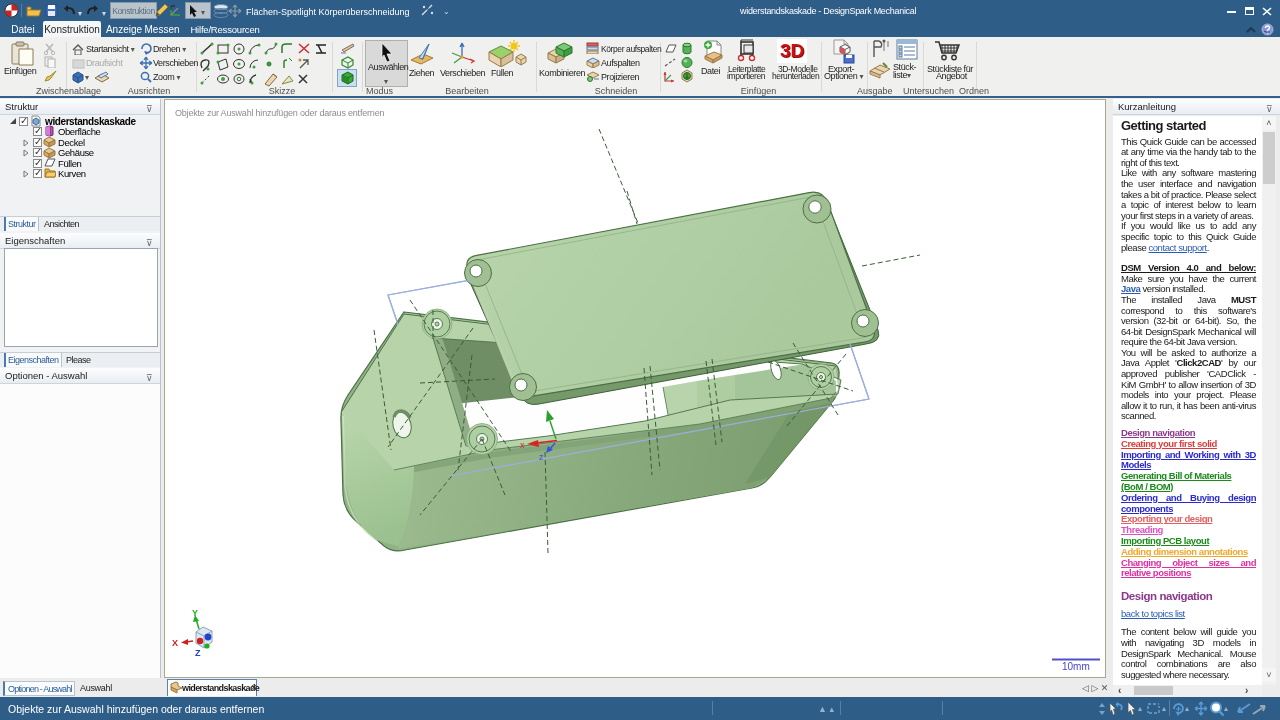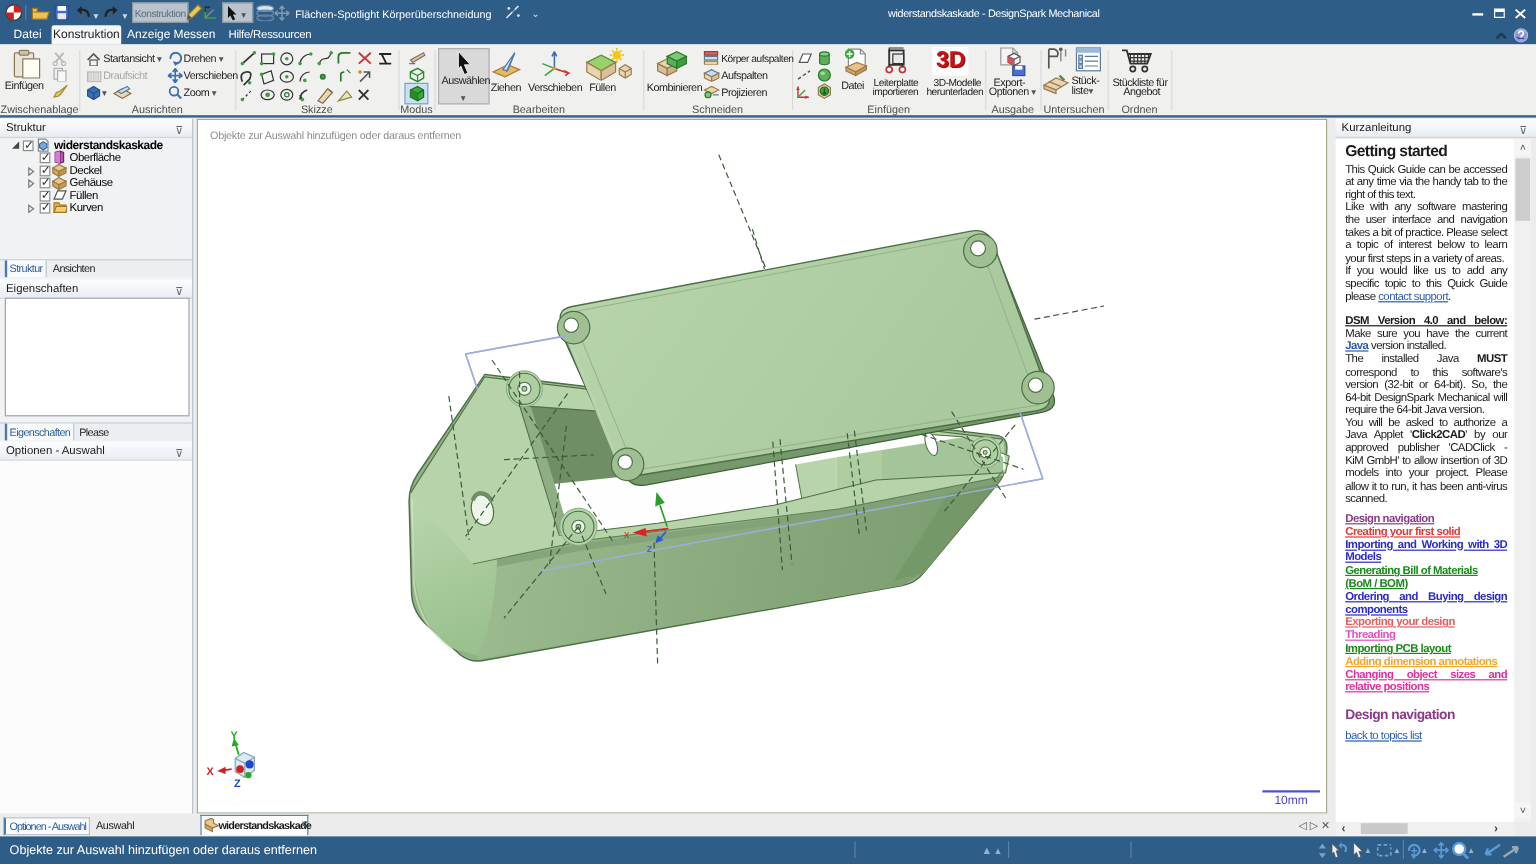--- a/index.html
+++ b/index.html
@@ -15,7 +15,7 @@
 
 #ribbon { left:0; top:37px; width:1280px; height:61px; background:#f0f0ef; border-bottom:2px solid #34618c; }
 .rsep { top:42px; height:50px; width:1px; background:#d9d9d9; }
-.rlabel { top:86px; font-size:9px; color:#4d4d4d; text-align:center; white-space:nowrap; }
+.rlabel { top:86px; font-size:9px; color:#4d4d4d; text-align:center; white-space:nowrap;padding-left:36px; }
 .rtxt { font-size:9px; letter-spacing:-0.4px; color:#1e1e1e; white-space:nowrap; }
 
 #leftpanel { left:0; top:99px; width:161px; height:580px; background:#f0f2f4; border-right:1px solid #b9c3cc; }

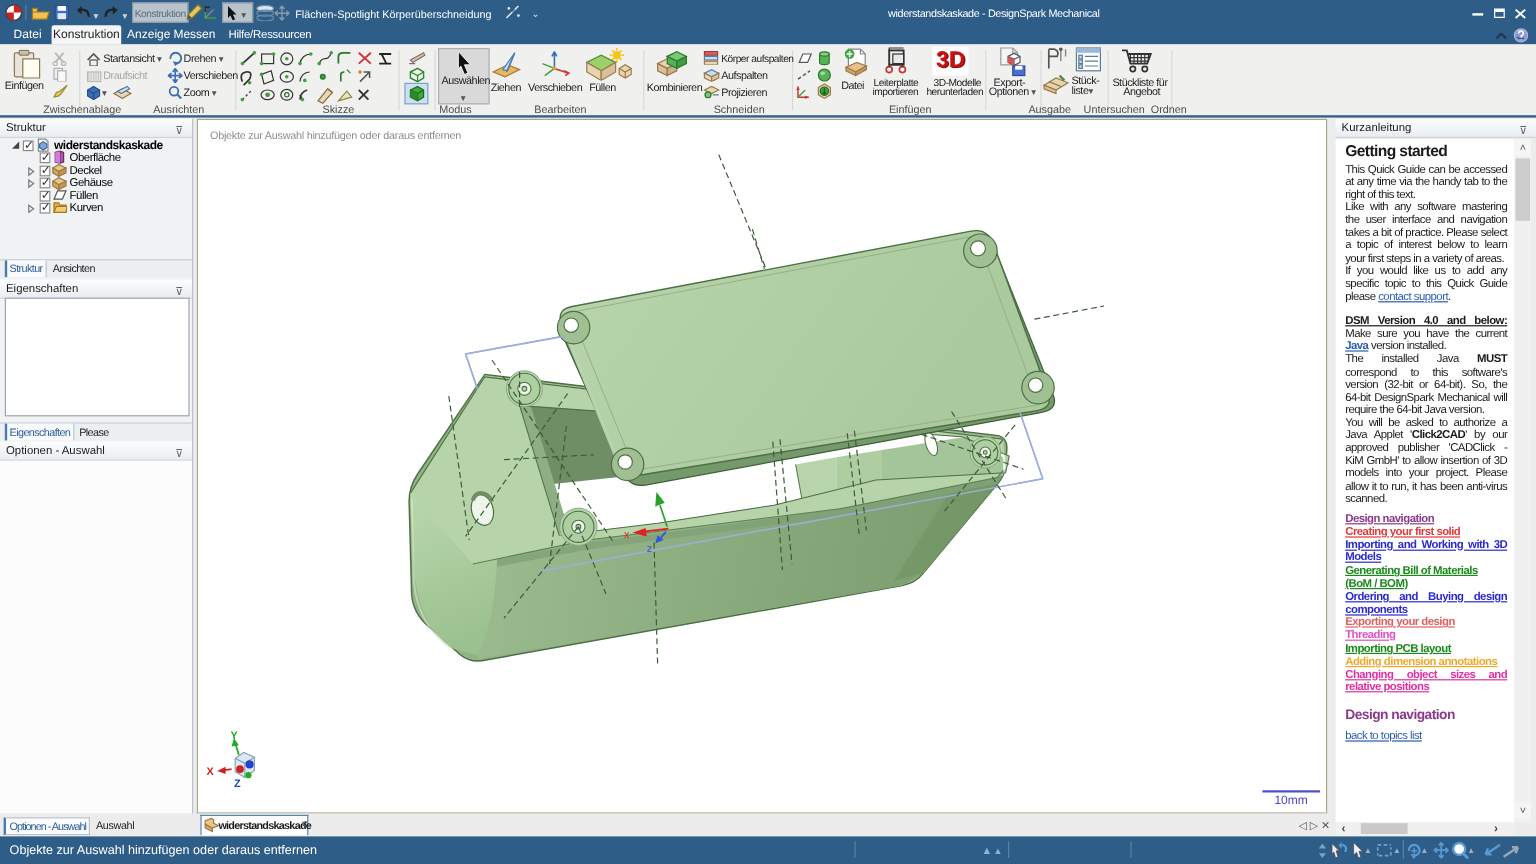--- a/index.html
+++ b/index.html
@@ -644,6 +644,7 @@
     </div>
     <div style="font-size:11.5px; font-weight:bold; color:#8b3a8b; margin:12px 0 7px 0;">Design navigation</div>
     <a class="lk" style="color:#2a5db0;">back to topics list</a>
+    <p style="margin-top:8px;">The content below will guide you with navigating 3D models in DesignSpark Mechanical. Mouse control combinations are also suggested where necessary.</p>
   </div>
 </div>
 

